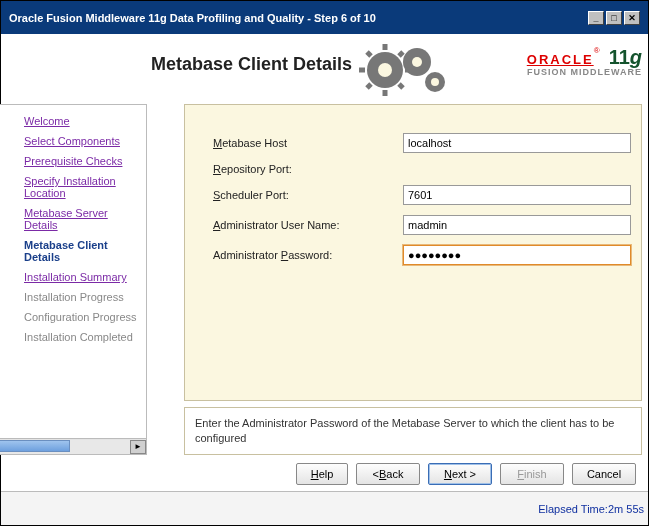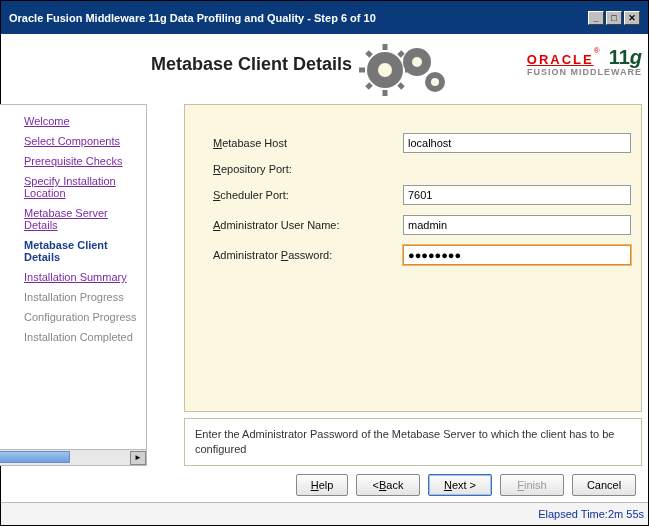--- a/index.html
+++ b/index.html
@@ -51,7 +51,7 @@
   .btn.default { border:1px solid #3a6db5; box-shadow:0 0 0 1px #9fc0e8 inset; }
   .btn.help { min-width:52px; margin-left:0; }
   .btn.disabled { color:#999; }
-  .statusbar { height:23px; border-top:1px solid #bbb; display:flex; align-items:center; justify-content:flex-end; padding:0 4px; font-size:11px; color:#1030a0; background:#f4f4f4;}
+  .statusbar { height:34px; border-top:1px solid #bbb; display:flex; align-items:center; justify-content:flex-end; padding:0 4px; font-size:11px; color:#1030a0; background:#f4f4f4;}
 </style>
 </head>
 <body>

